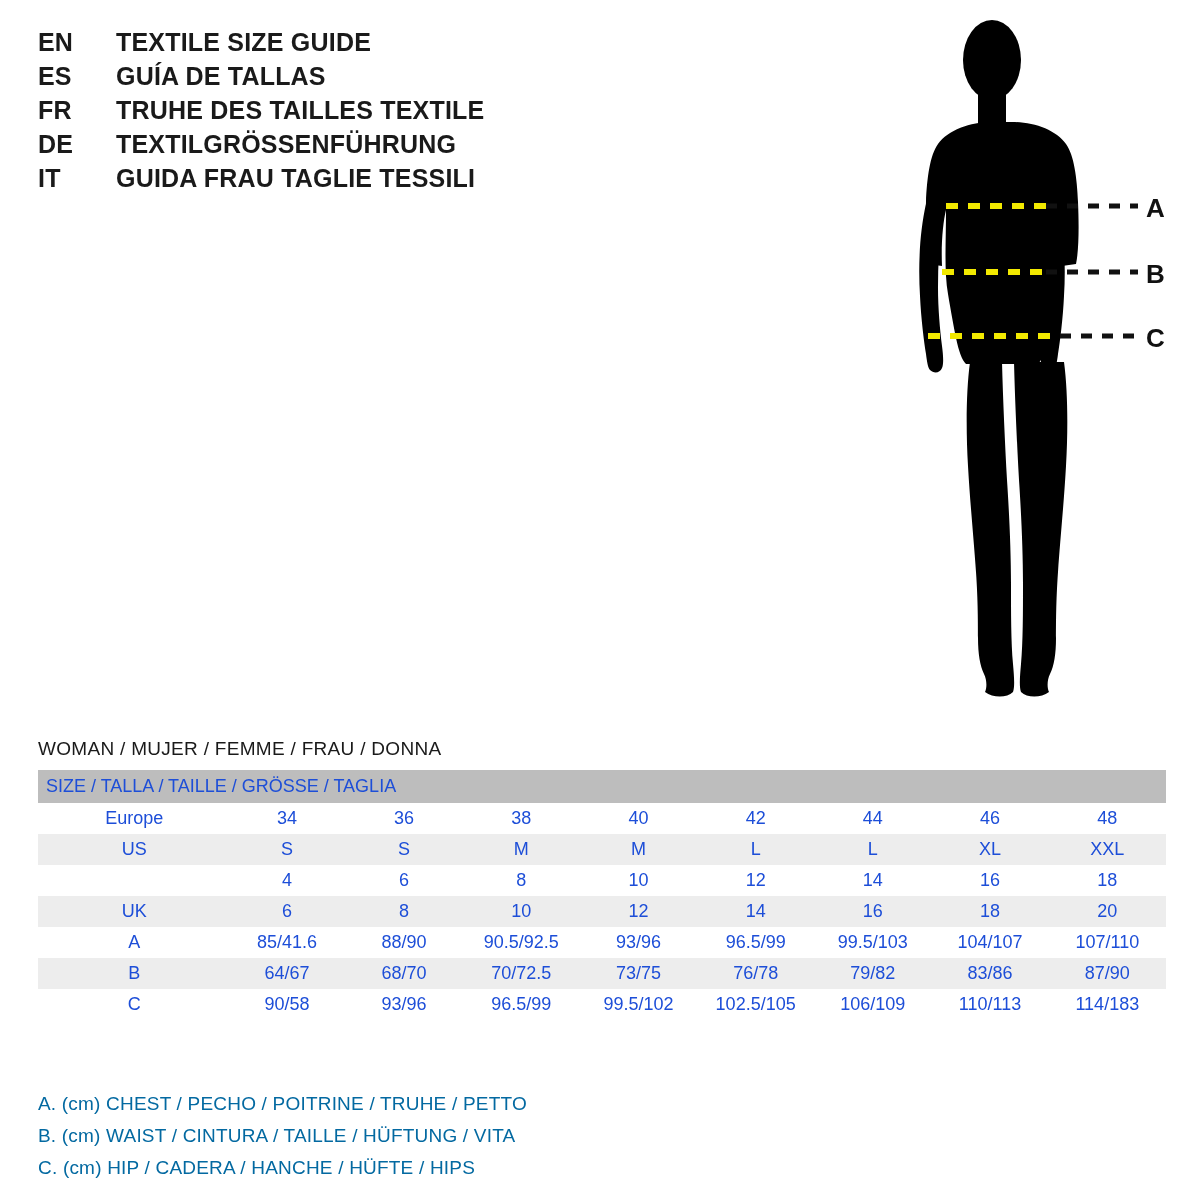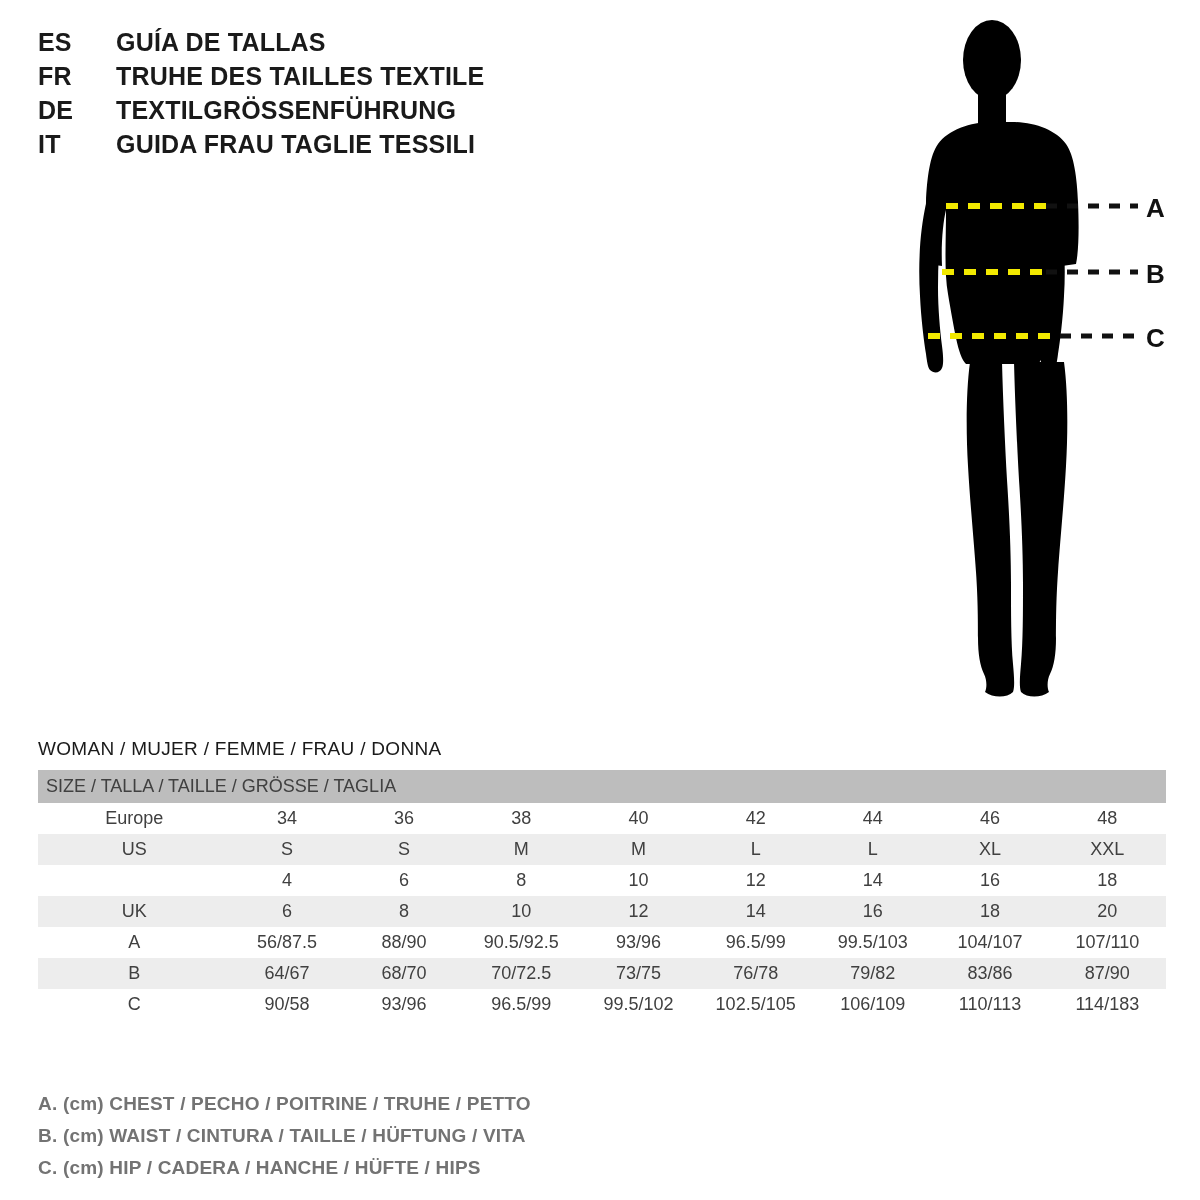--- a/index.html
+++ b/index.html
@@ -122,6 +122,10 @@
 <body>
 
 <div id="title-block">
+  <div class="title-row">
+    <span class="title-lang">EN</span>
+    <span class="title-text">TEXTILE SIZE GUIDE</span>
+  </div>
   <div class="title-row">
     <span class="title-lang">ES</span>
     <span class="title-text">GUÍA DE TALLAS</span>

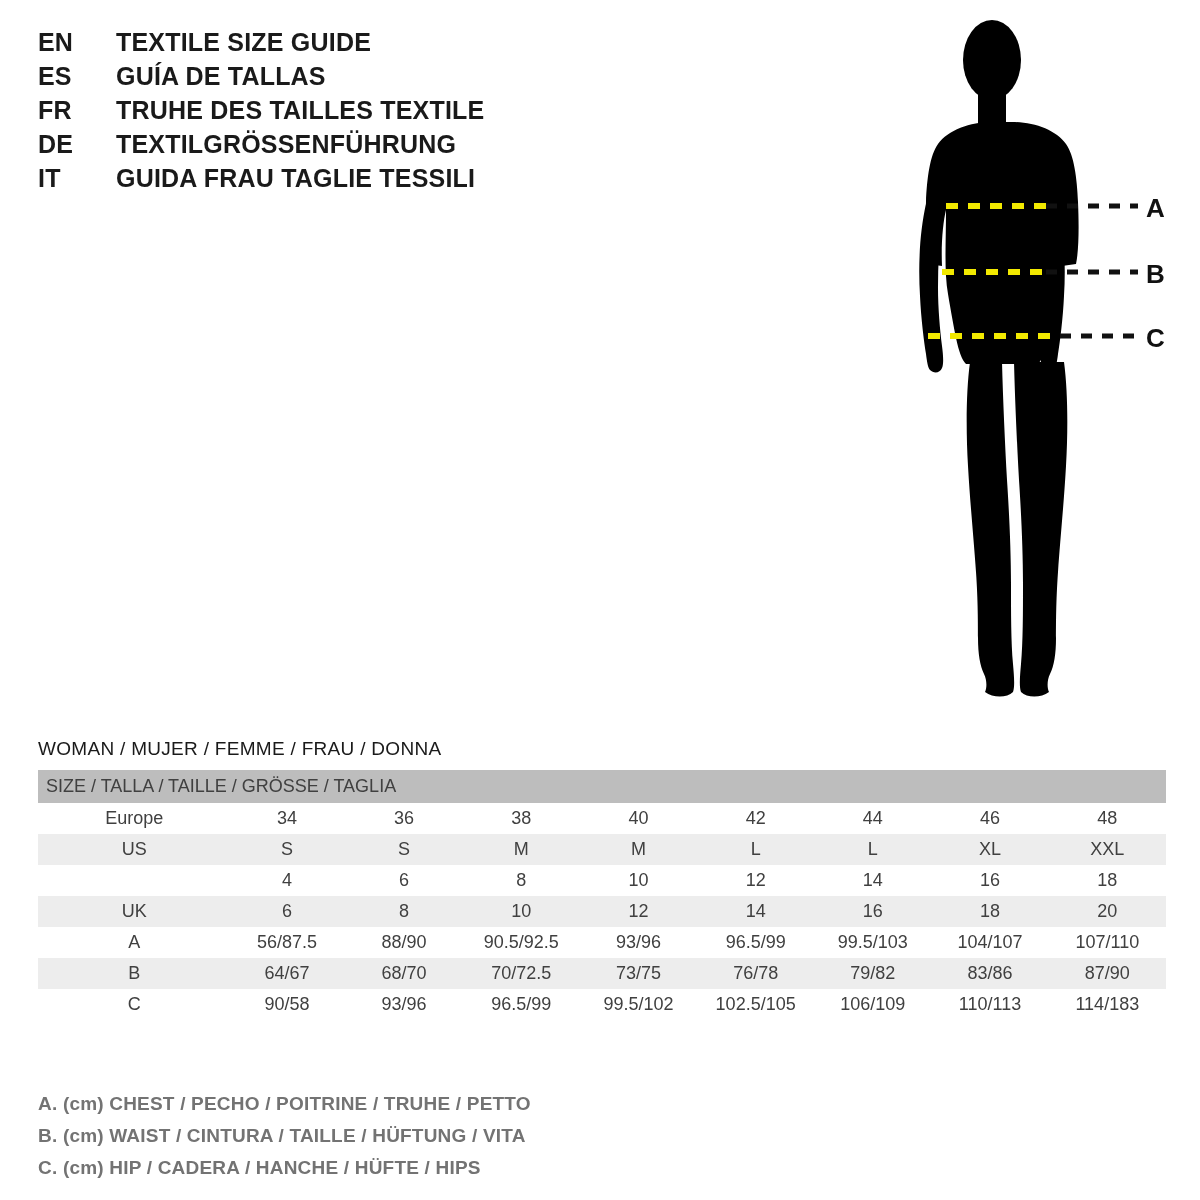--- a/index.html
+++ b/index.html
@@ -78,7 +78,7 @@
     width: 1128px;
     table-layout: fixed;
     font-size: 18px;
-    color: #404040;
+    color: #1d4ed8;
   }
   table.size-table td, table.size-table th {
     height: 31px;

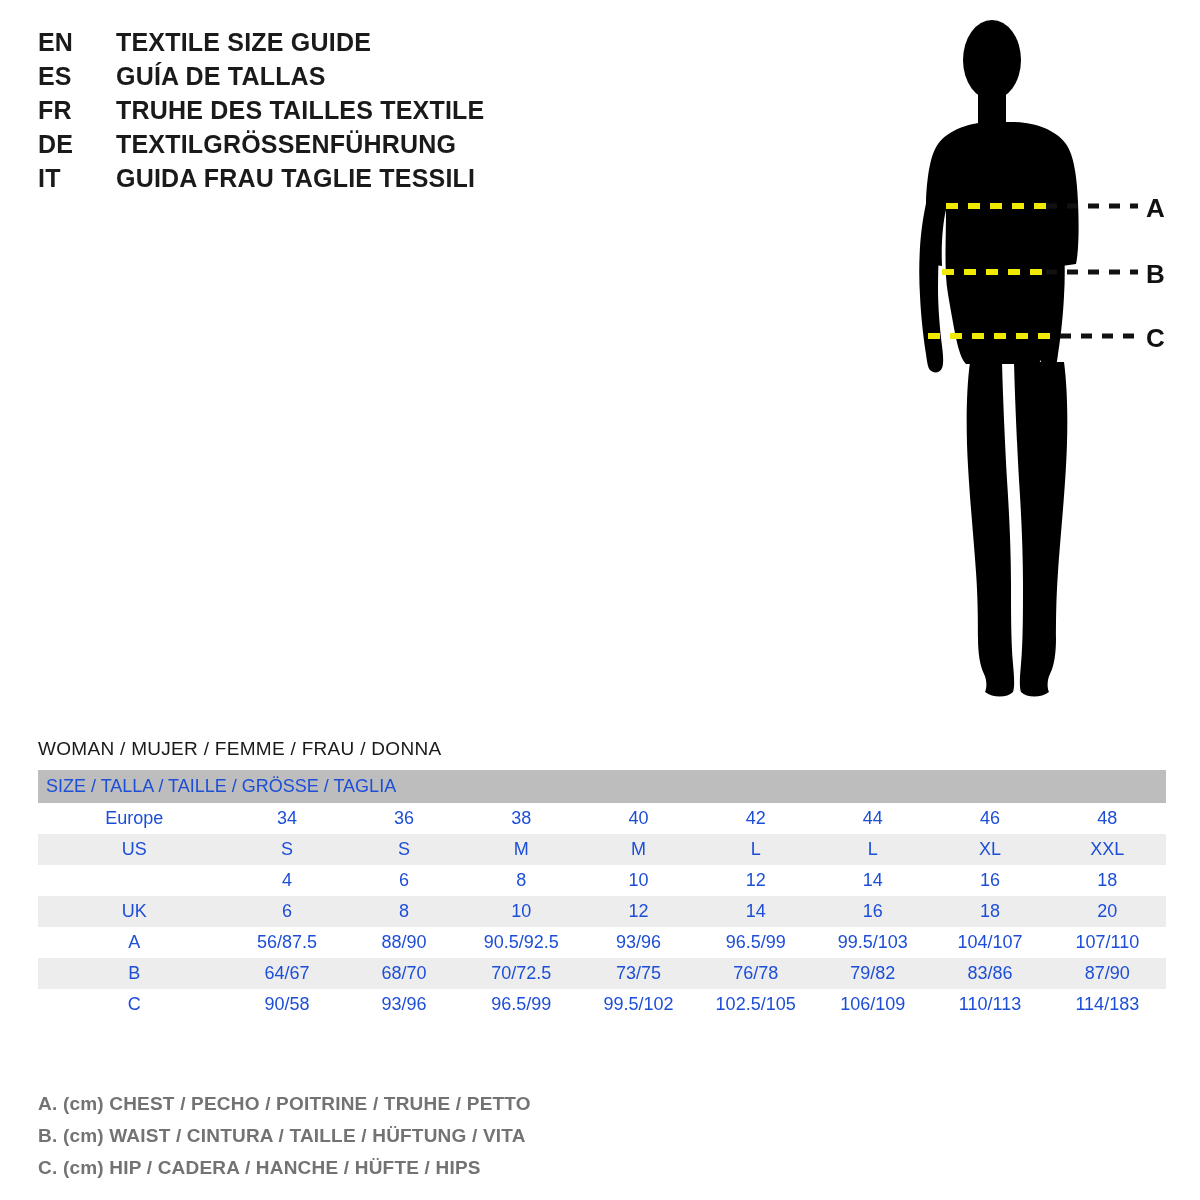--- a/index.html
+++ b/index.html
@@ -295,7 +295,7 @@
 
       <tr class="shade-white">
         <td class="row-label">A</td>
-        <td>56/87.5</td>
+        <td>85/41.6</td>
         <td>88/90</td>
         <td>90.5/92.5</td>
         <td>93/96</td>

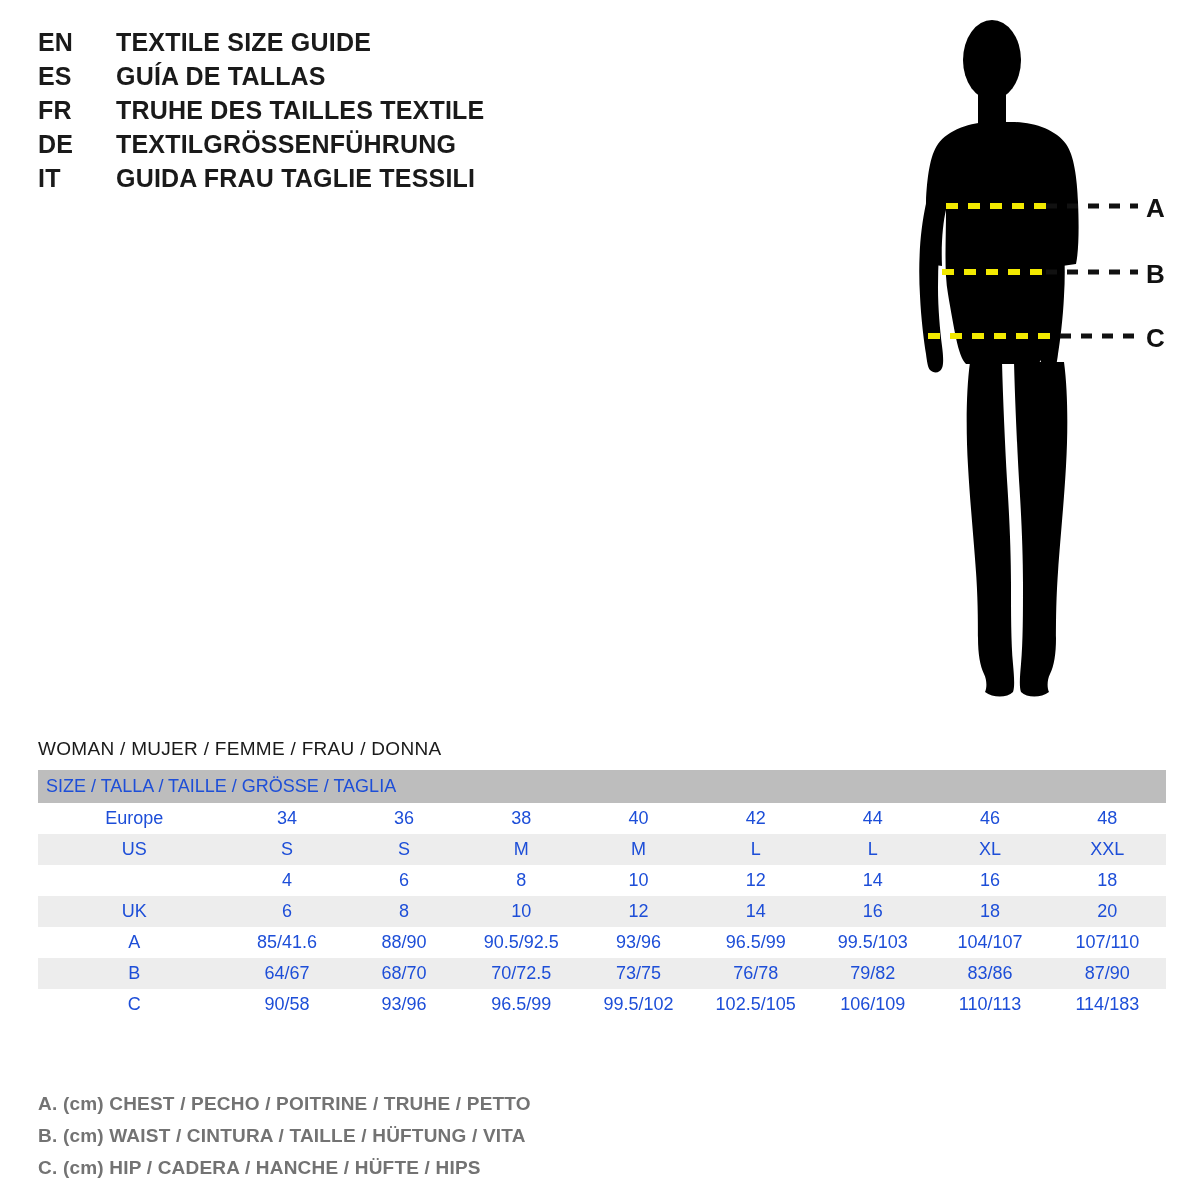--- a/index.html
+++ b/index.html
@@ -111,10 +111,10 @@
   }
   .legend-line {
     font-size: 19px;
-    font-weight: 700;
+    font-weight: 400;
     line-height: 32px;
     letter-spacing: 0.2px;
-    color: #737373;
+    color: #0369a1;
     white-space: nowrap;
   }
 </style>

